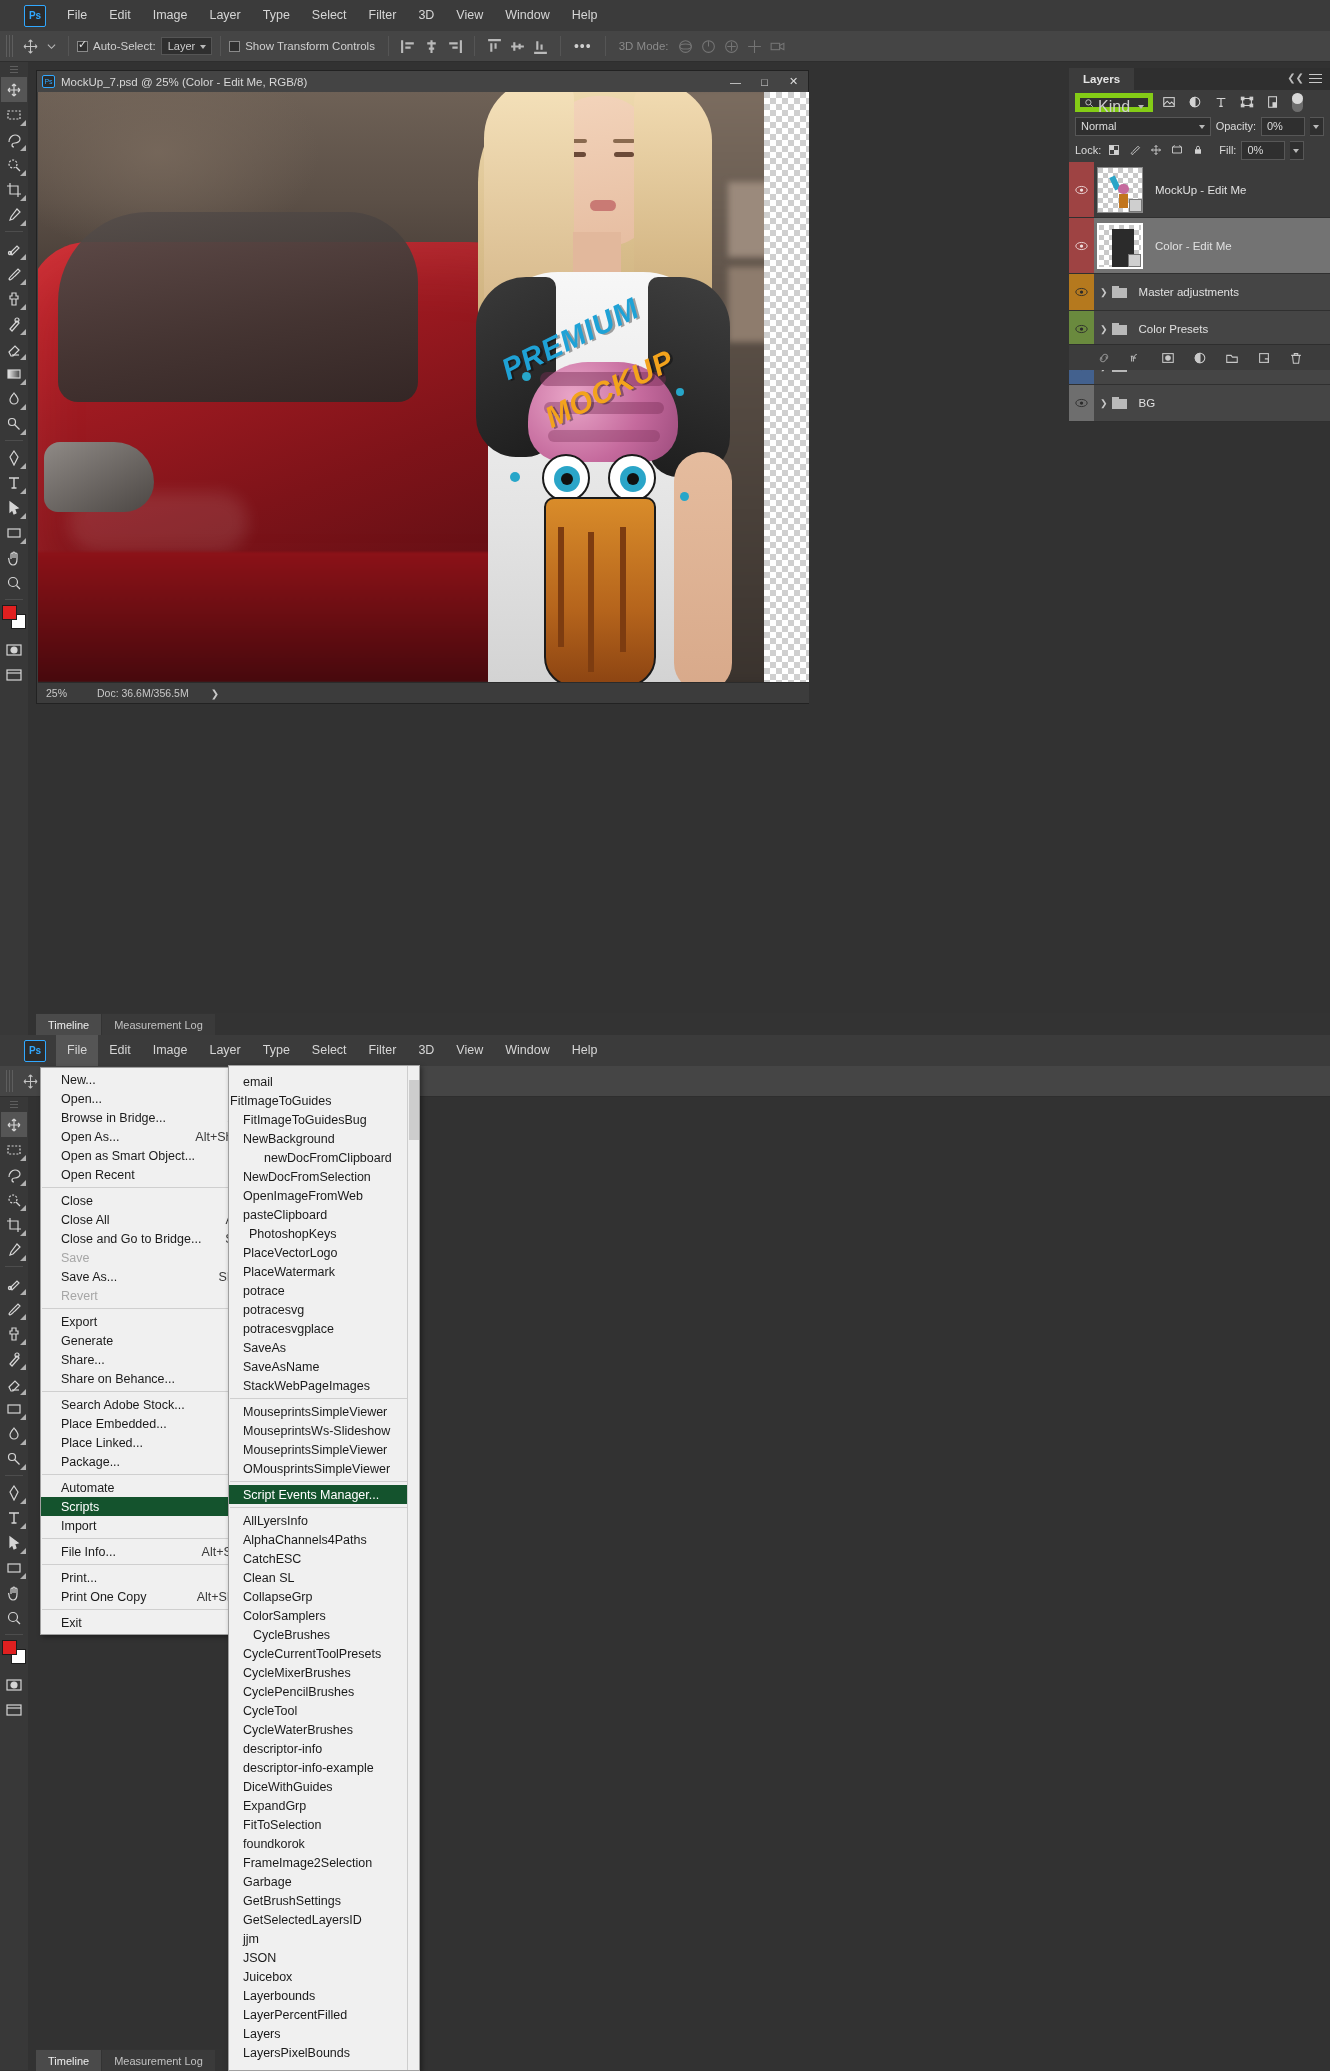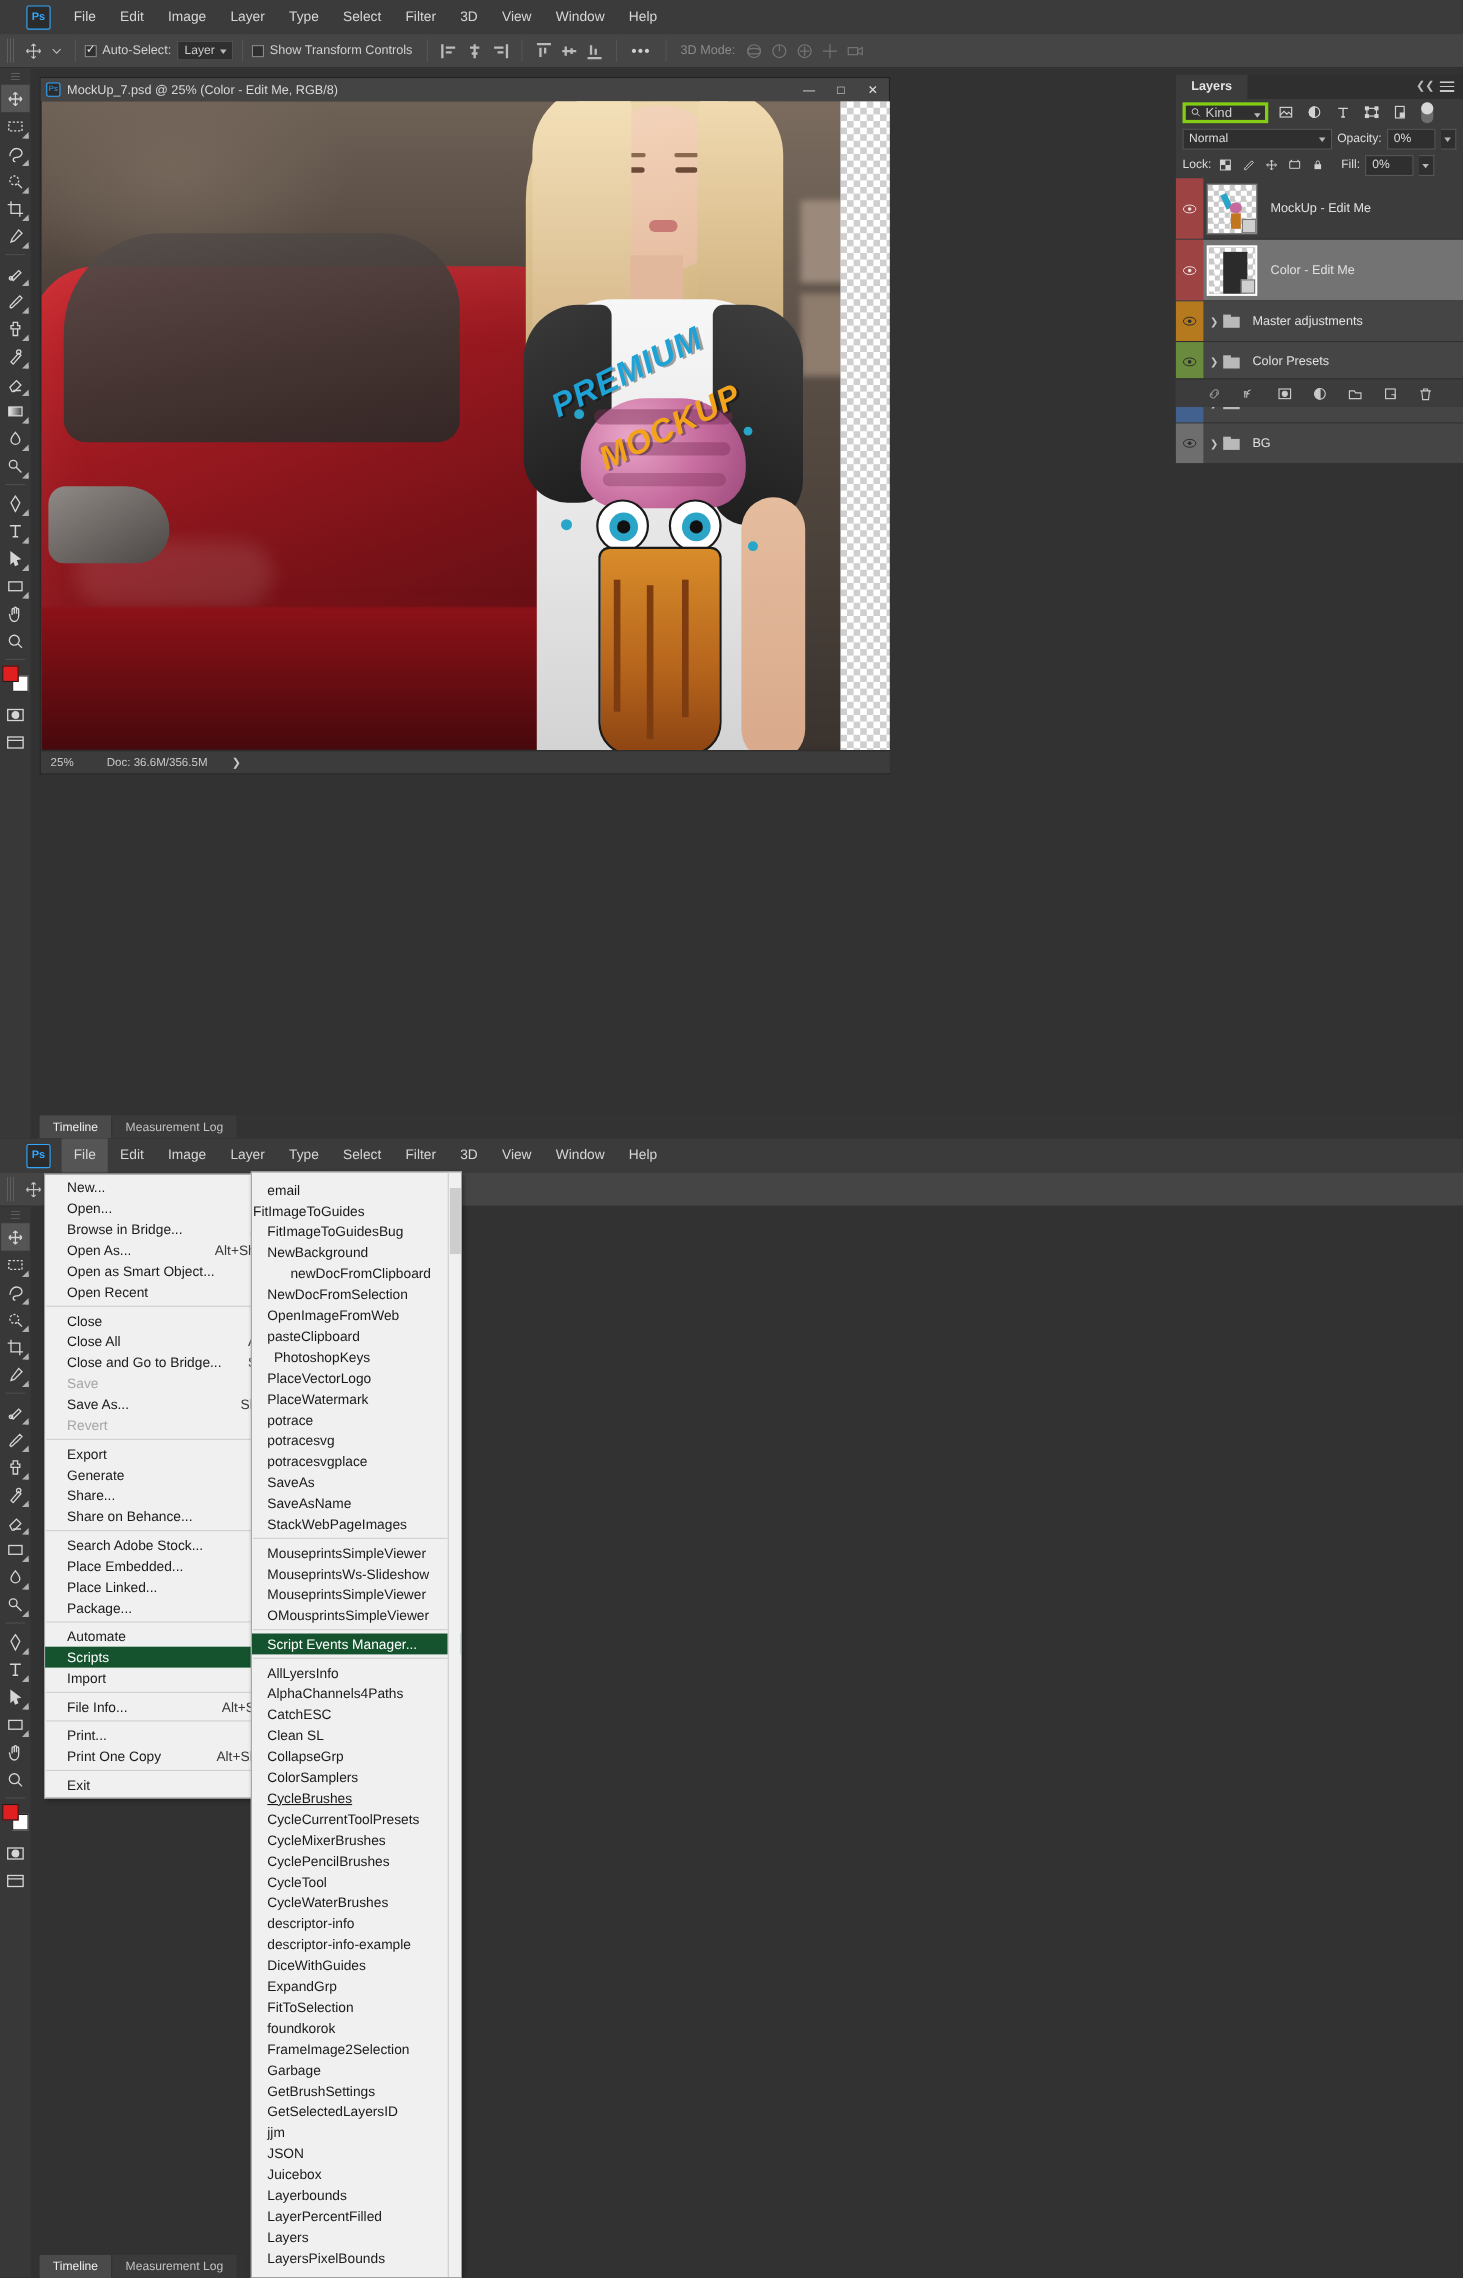--- a/index.html
+++ b/index.html
@@ -66,8 +66,8 @@
              background:repeating-linear-gradient(180deg,#c8c8c8 0 1.5px, transparent 1.5px 4px); }
   .lp-collapse { position:absolute; right:26px; top:4px; font-size:10px; color:#bbb; }
   .lp-row { display:flex; align-items:center; height:24px; padding:0 6px; gap:5px; }
-  .lp-search { height:19px; flex:0 0 78px; background:#2f2f2f; border:3px solid #84cc16; display:flex; align-items:center;
-               padding:0 4px; font-size:12px; color:#ccc; position:relative; }
+  .lp-search { height:19px; flex:0 0 78px; background:#2f2f2f; border:5px solid #84cc16; display:flex; align-items:flex-start;
+               padding:0 4px; font-size:16px; color:#ccc; position:relative; }
   .lp-search:after { content:""; position:absolute; right:4px; top:7px; border-left:3.5px solid transparent; border-right:3.5px solid transparent; border-top:4px solid #b9b9b9; }
   .filter-ico { width:21px; height:19px; display:flex; align-items:center; justify-content:center; }
   .filter-ico svg { width:14px; height:14px; stroke:#d2d2d2; fill:none; stroke-width:1.2; }

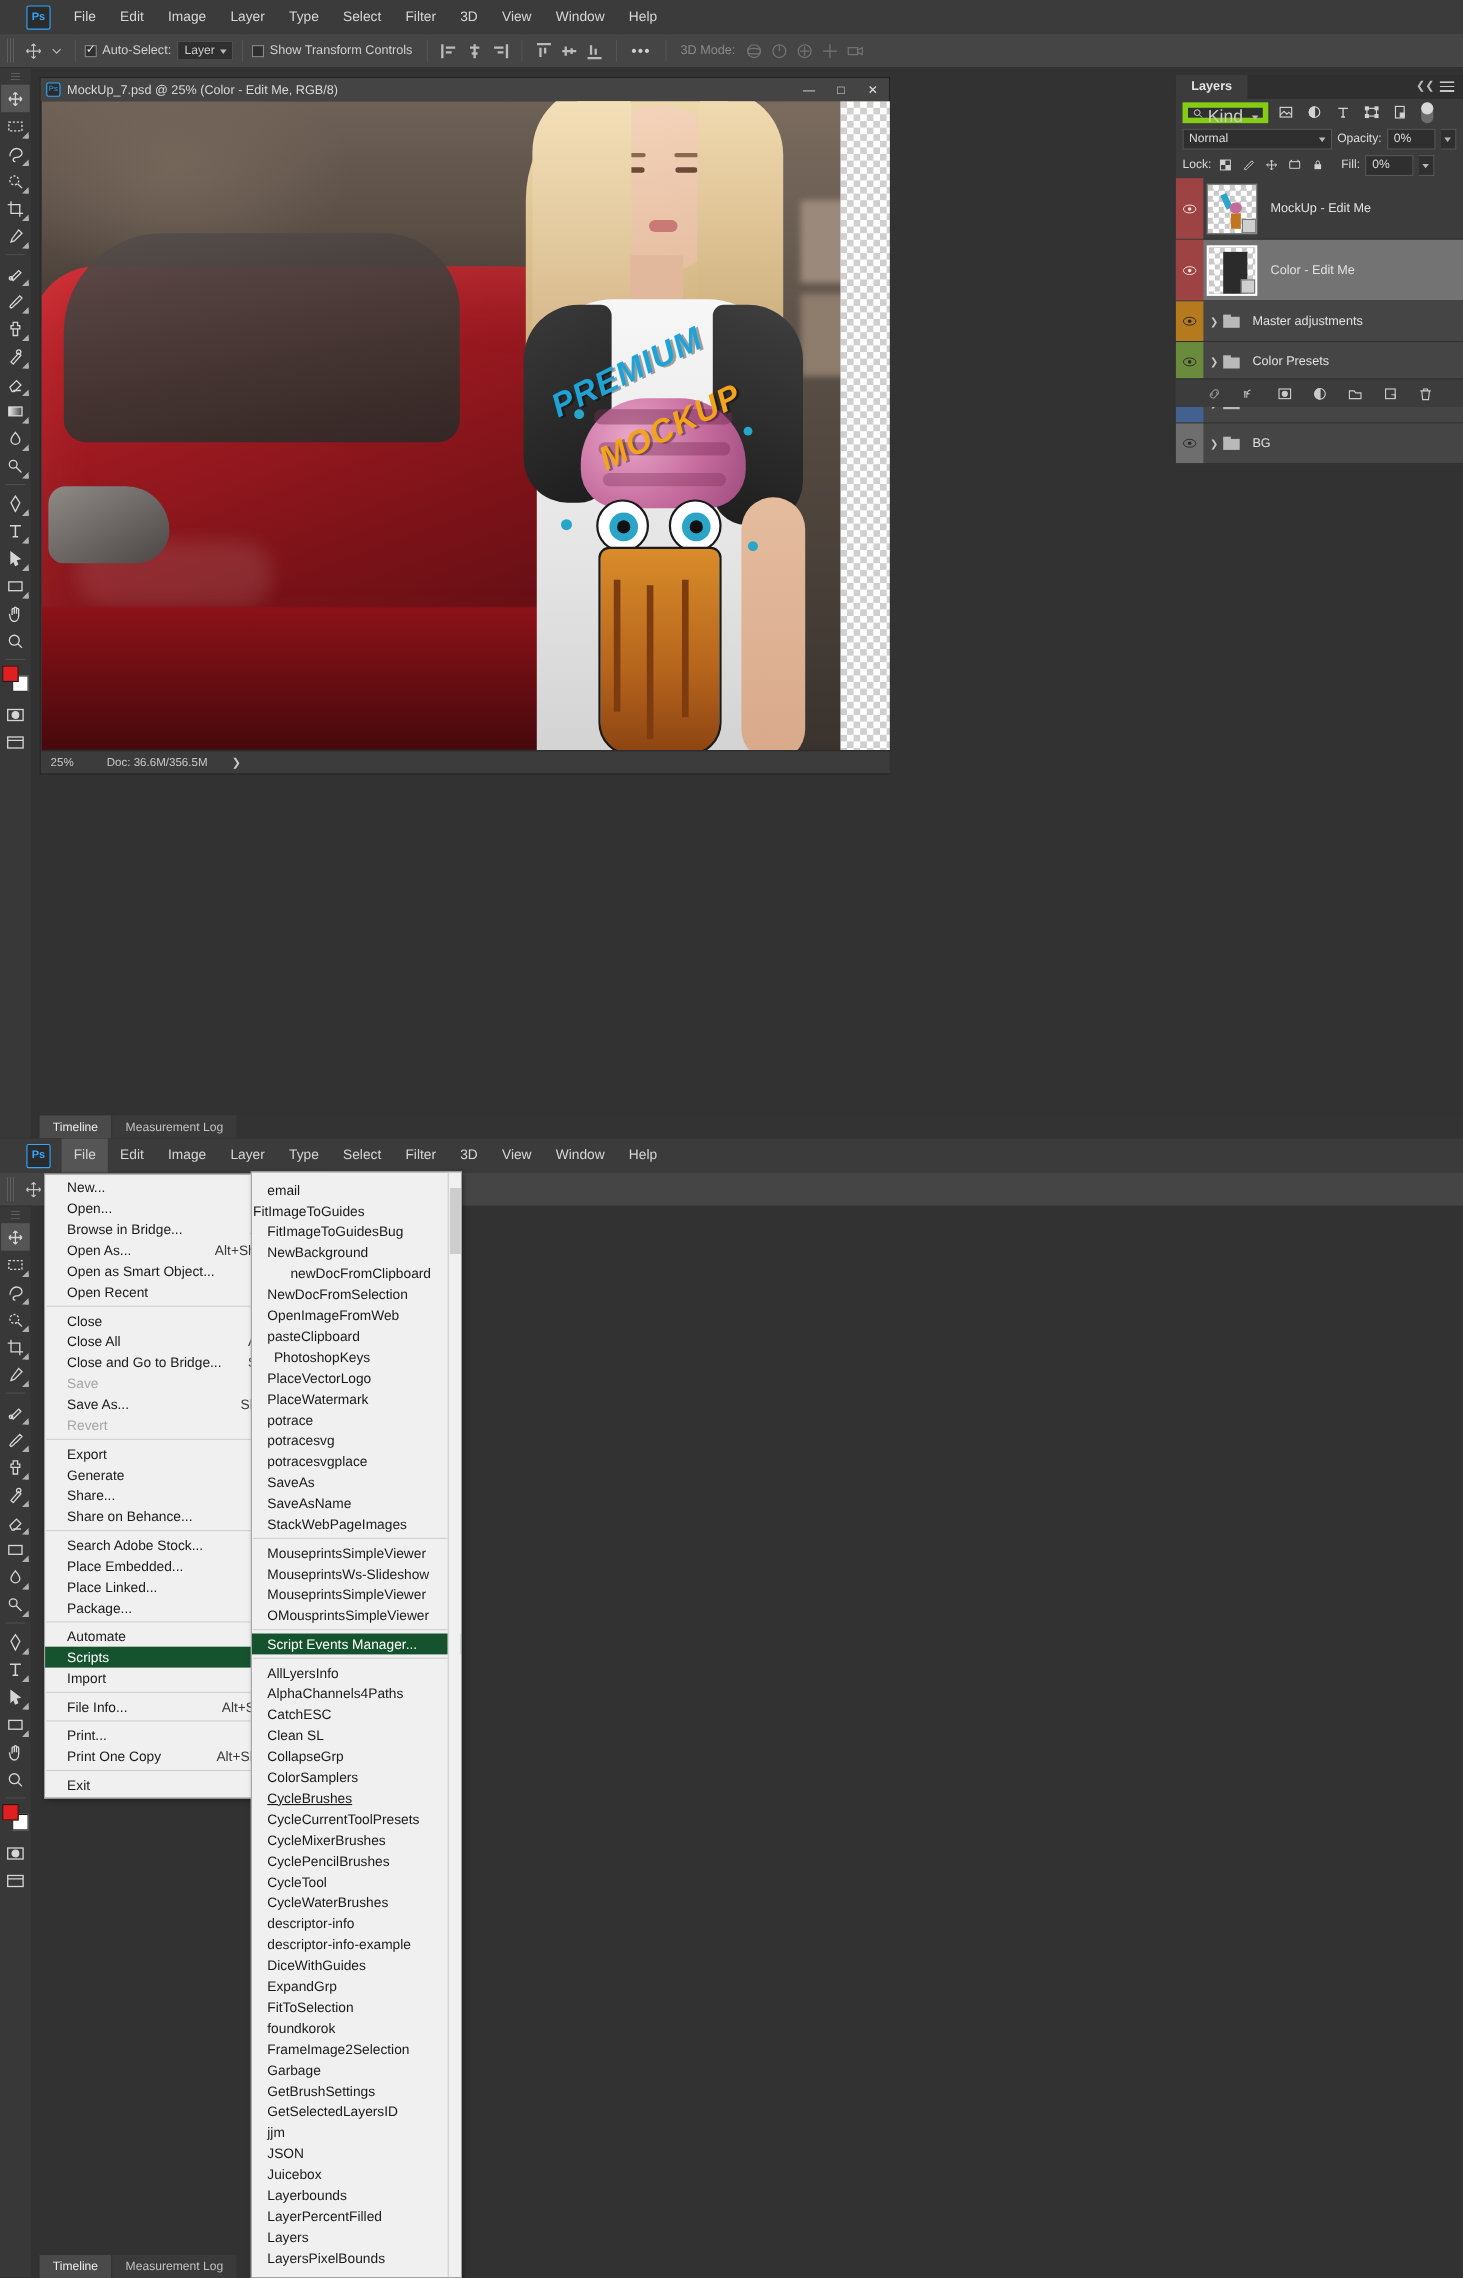--- a/index.html
+++ b/index.html
@@ -1027,7 +1027,7 @@
       <div class="dd-item" style="padding-left: 14px;">
         <span class="lbl">ColorSamplers</span>
       </div>
-      <div class="dd-item" style="padding-left: 14px; text-decoration: underline;">
+      <div class="dd-item" style="padding-left: 24px;">
         <span class="lbl">CycleBrushes</span>
       </div>
       <div class="dd-item" style="padding-left: 14px;">

